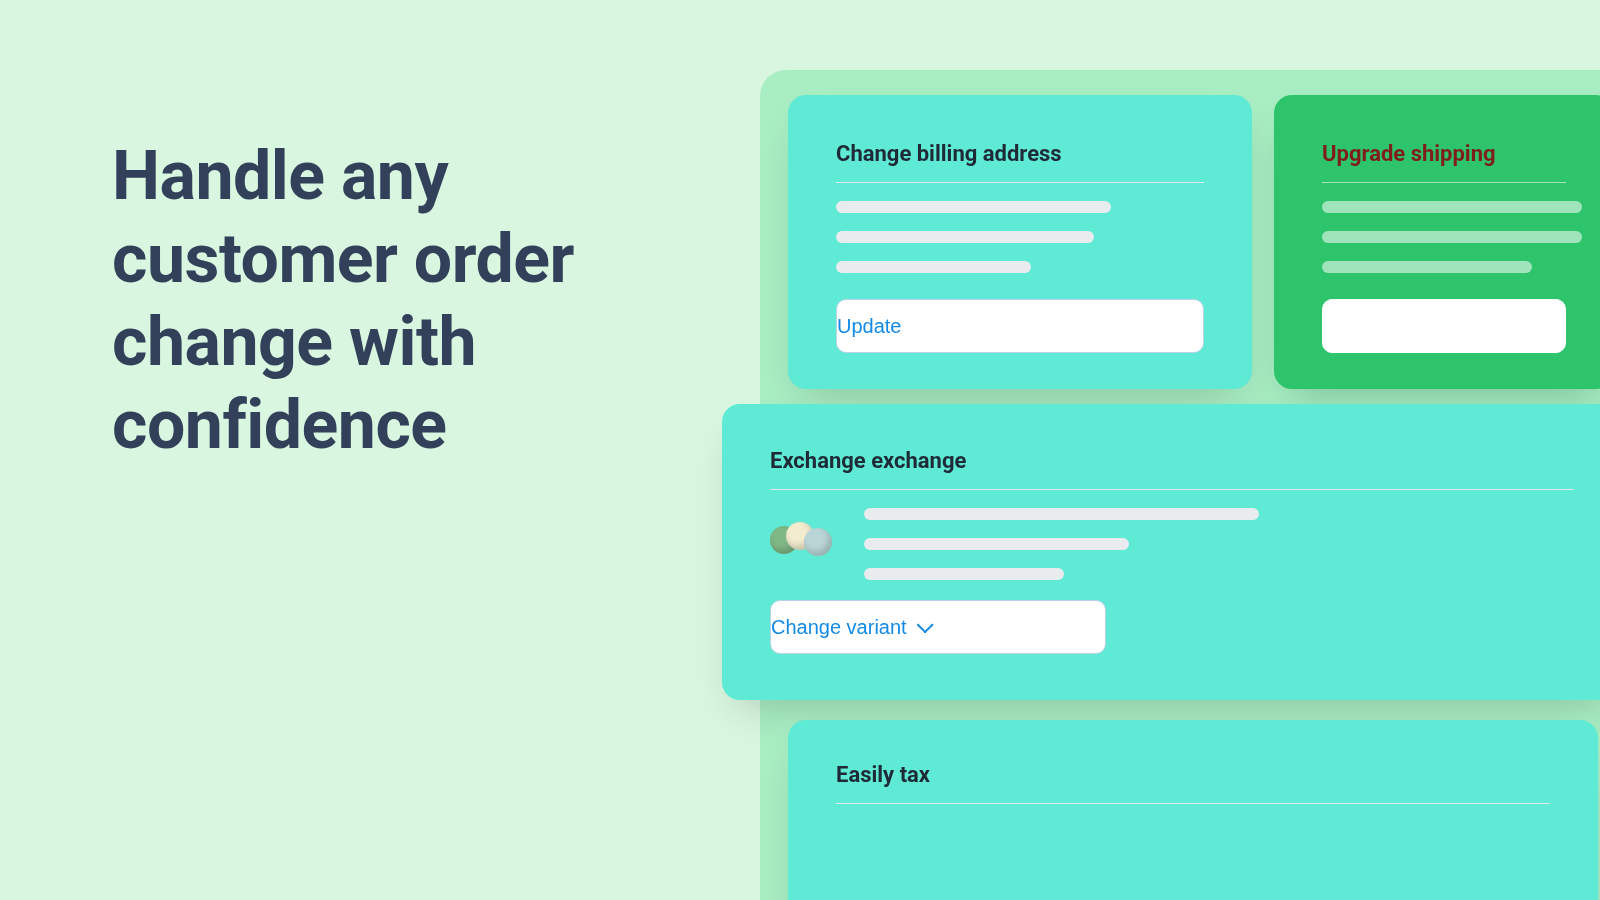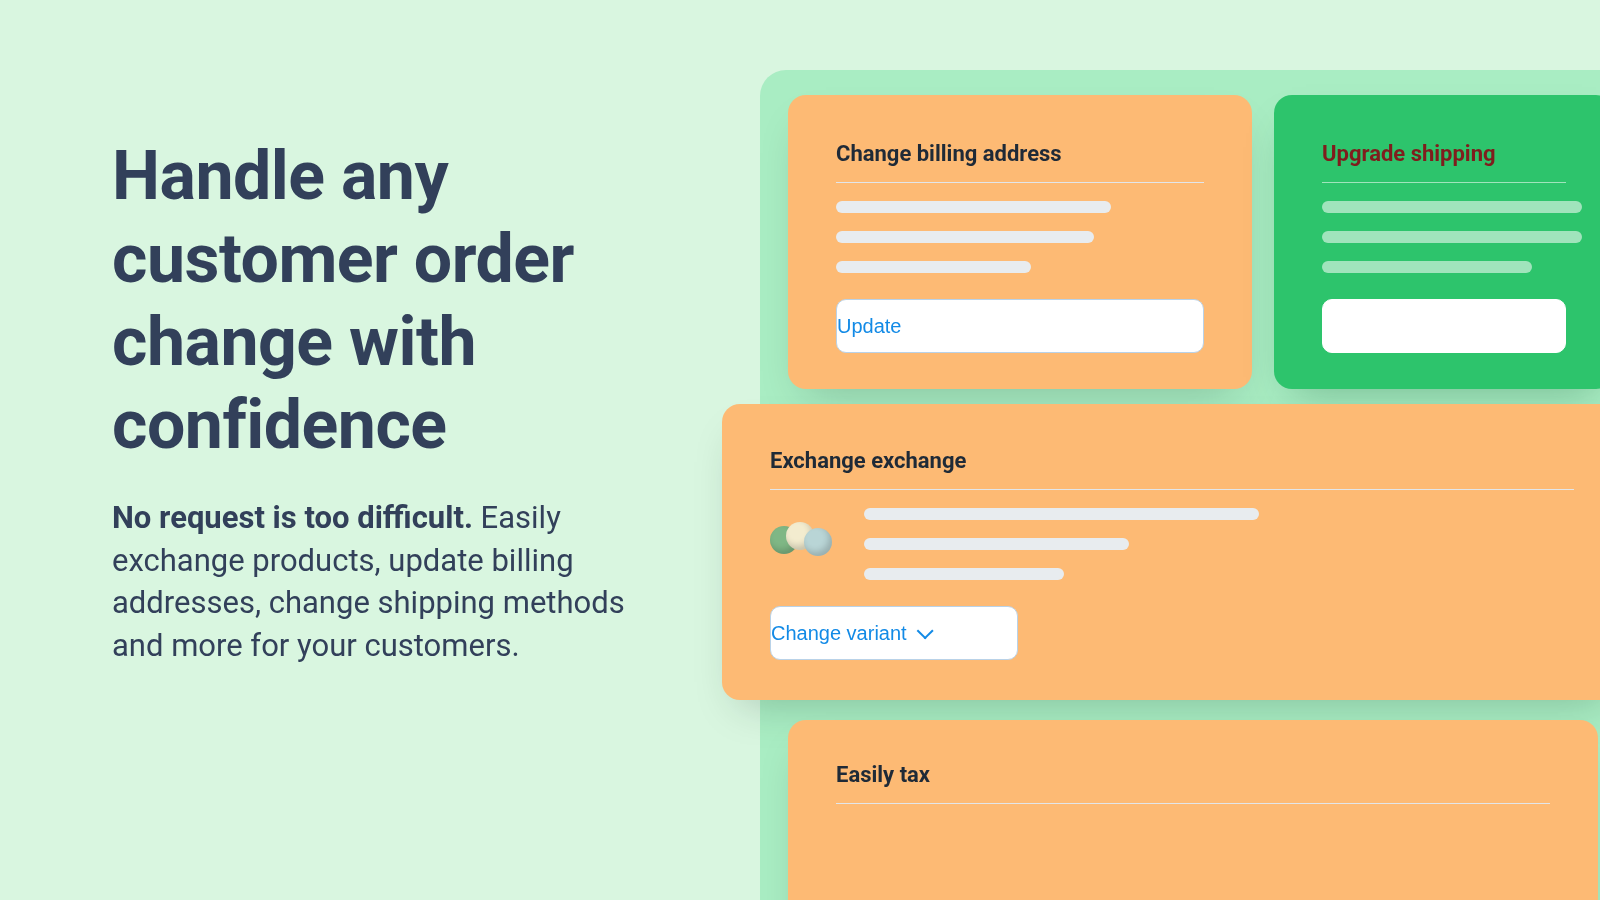--- a/index.html
+++ b/index.html
@@ -48,7 +48,7 @@
 
   .card {
     position: absolute;
-    background: #fdba74;
+    background: #5eead4;
     border-radius: 18px;
     box-shadow: 0 20px 40px -18px rgba(18,43,35,0.25);
     padding: 46px 48px 40px 48px;

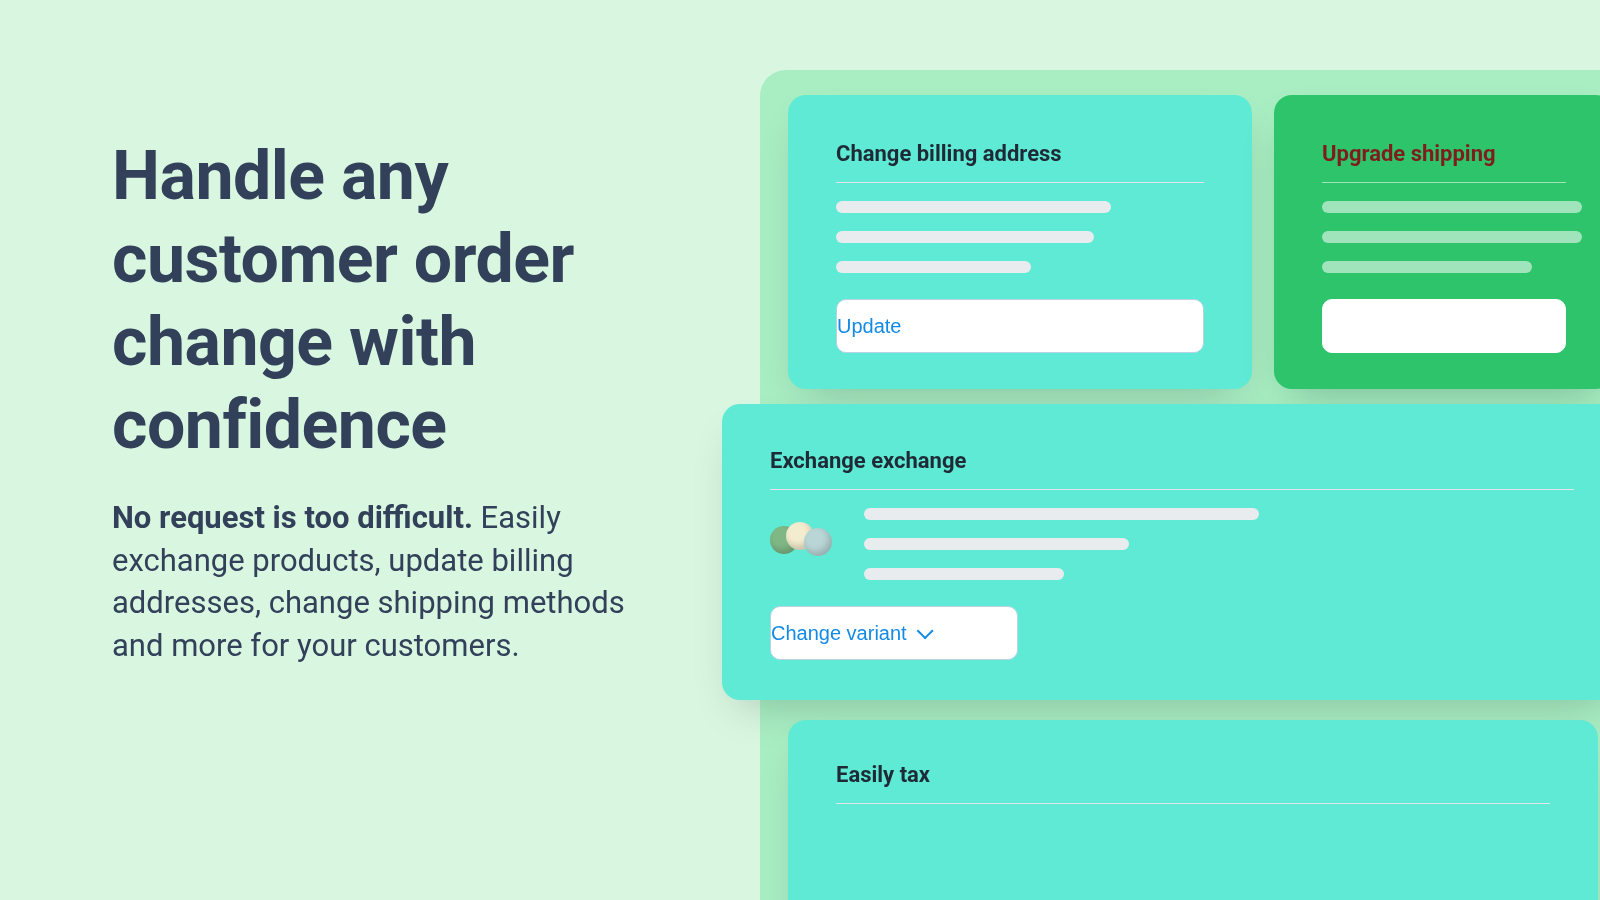--- a/index.html
+++ b/index.html
@@ -147,9 +147,6 @@
 
 <div class="copy">
   <h1 class="headline">Handle any customer order change with confidence</h1>
-  <p class="subhead">
-    <span class="lead">No request is too difficult.</span><span> Easily exchange products, update billing addresses, change shipping methods and more for your customers.</span>
-  </p>
 </div>
 
 <div class="stage">

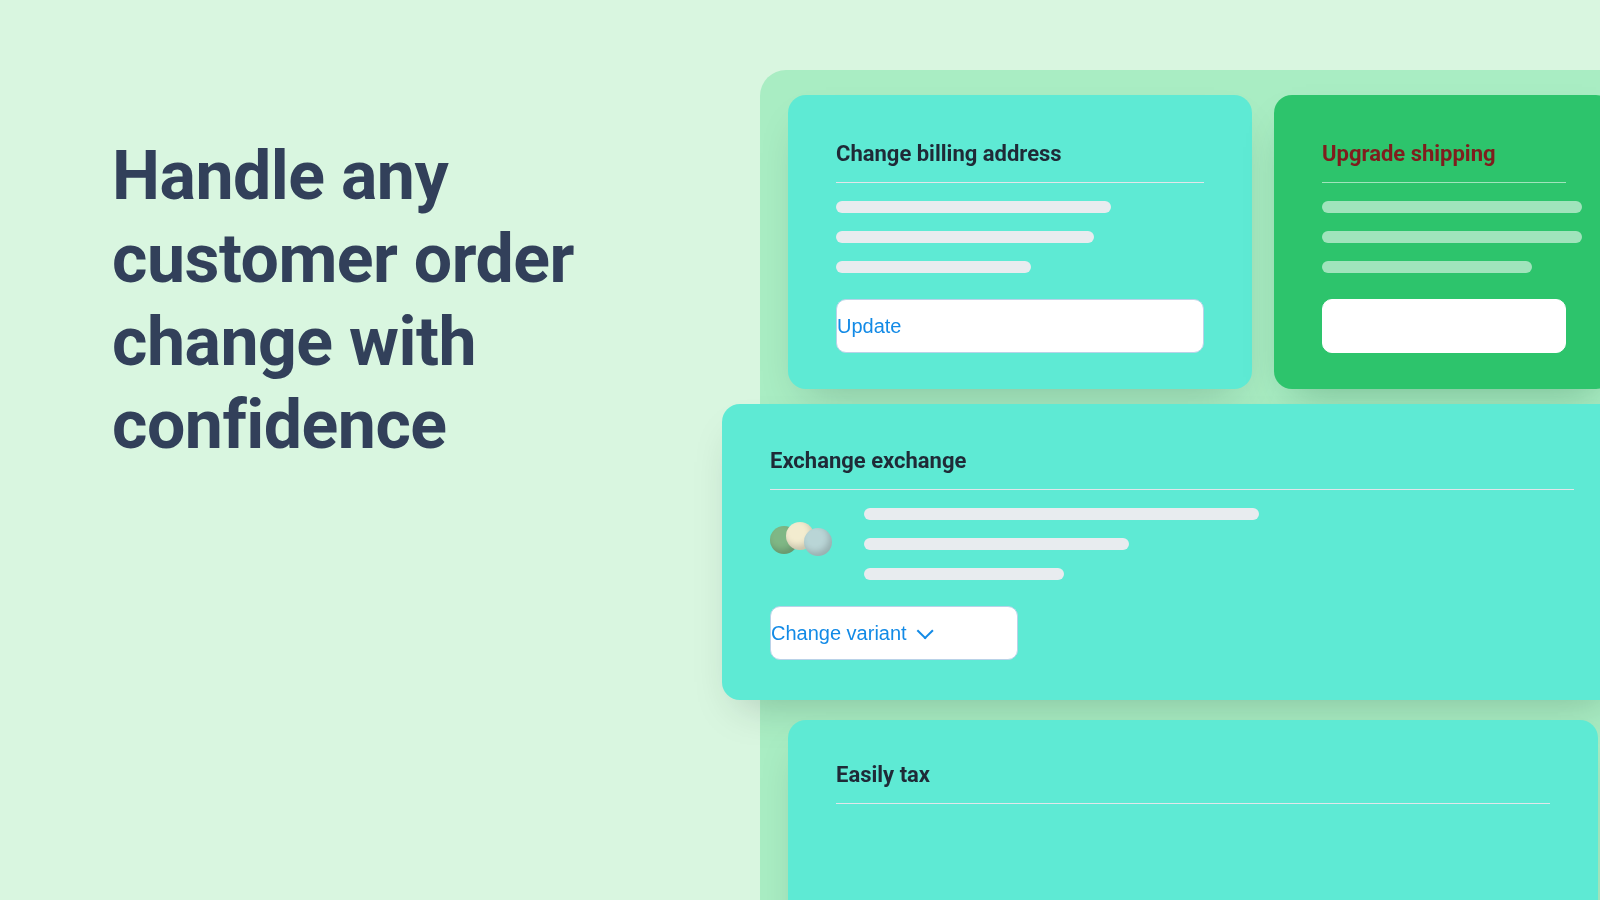--- a/index.html
+++ b/index.html
@@ -129,7 +129,7 @@
   .exchange .ska { width: 395px; margin-bottom: 18px; }
   .exchange .skb { width: 265px; margin-bottom: 18px; }
   .exchange .skc { width: 200px; }
-  .exchange .btn-outline { width: 248px; margin-top: 26px; }
+  .exchange .btn-outline { width: 336px; margin-top: 20px; }
 
   
   .tax { left: 28px; top: 650px; width: 810px; height: 220px; padding-top: 42px; }

